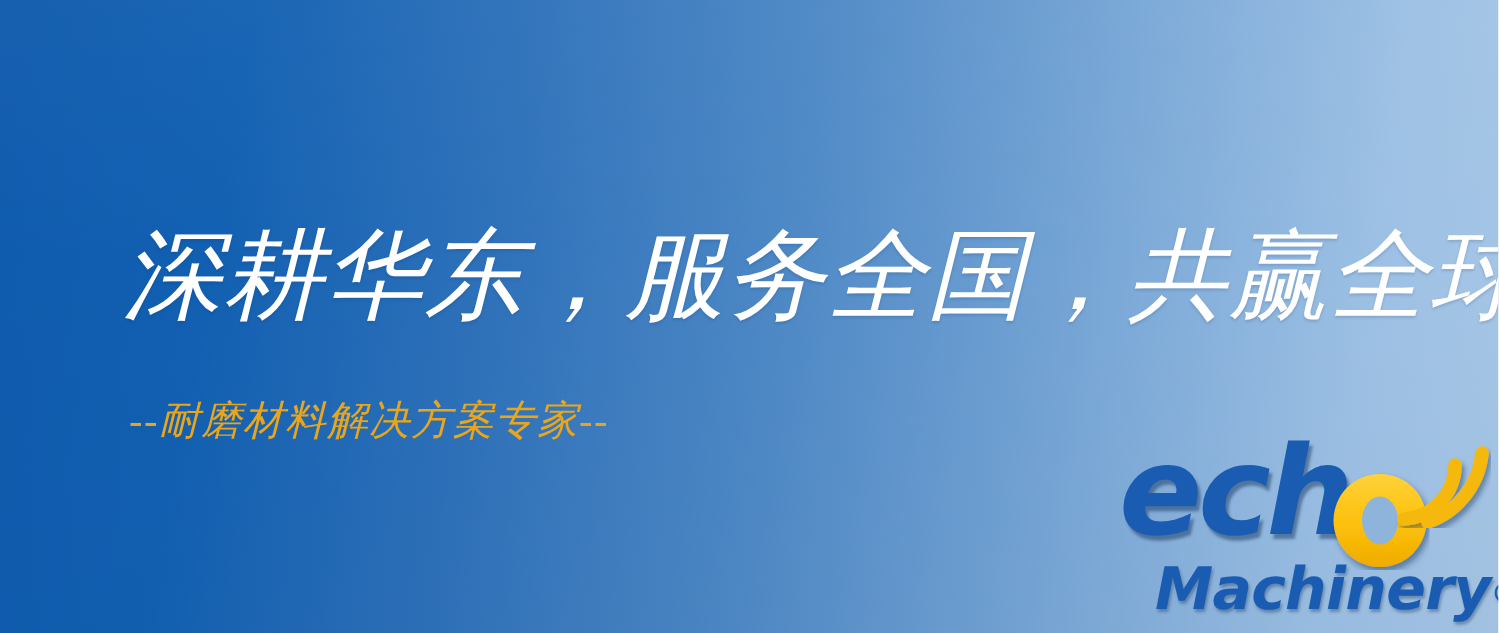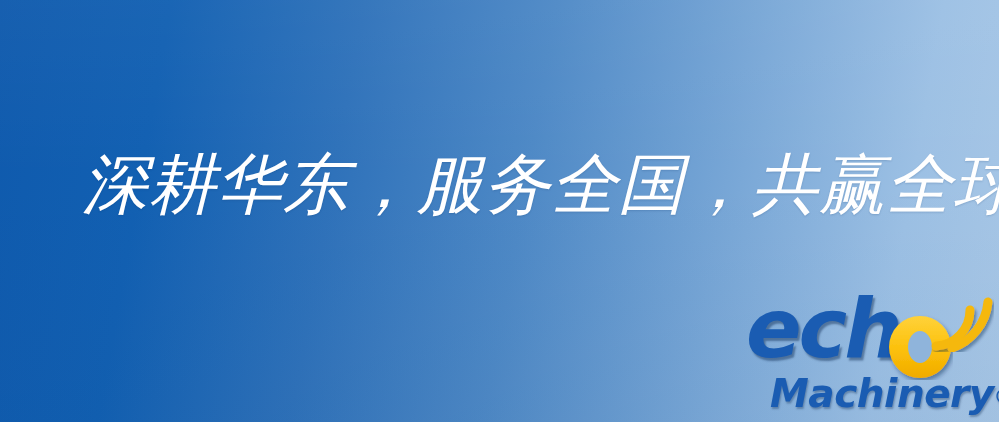--- a/index.html
+++ b/index.html
@@ -141,6 +141,7 @@
 
   <div class="headline">深耕华东，服务全国，共赢全球</div>
 
+  <div class="subtitle">--耐磨材料解决方案专家--</div>
 
   <div class="logo">
 

